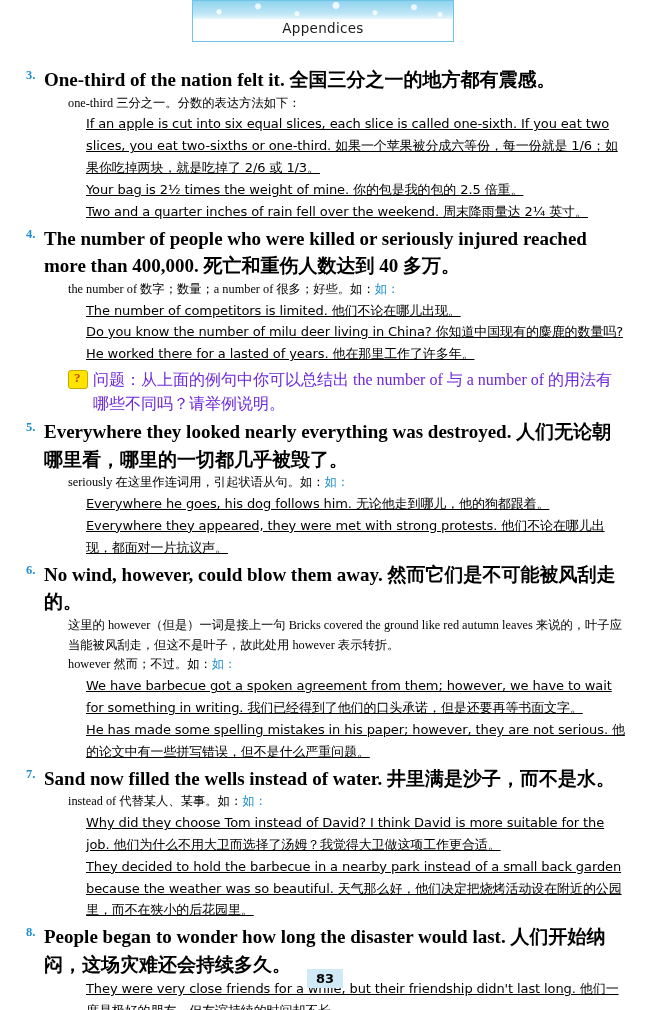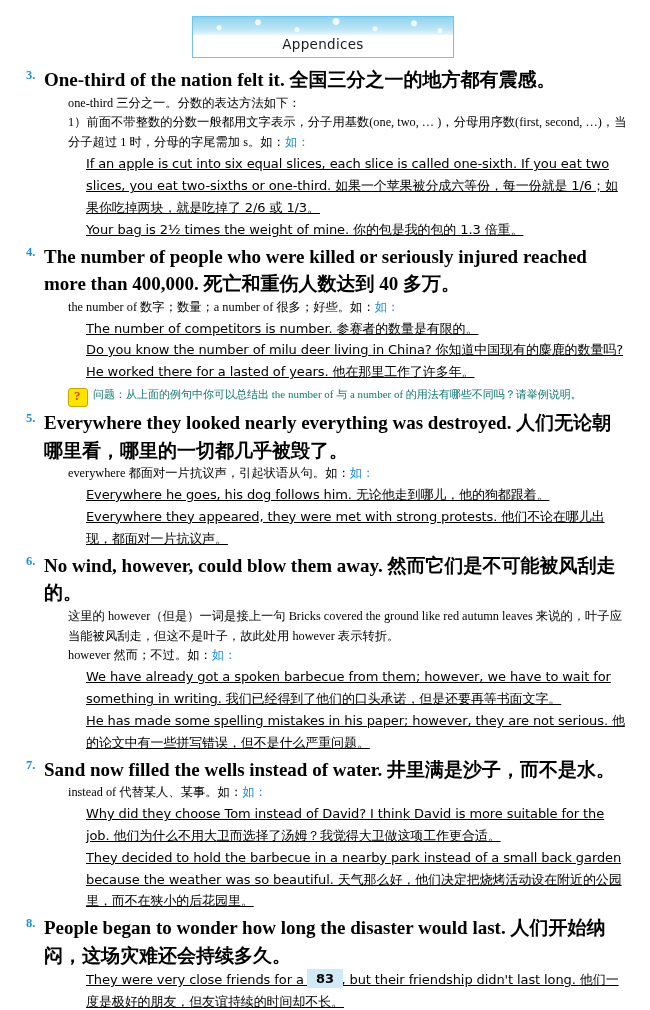--- a/index.html
+++ b/index.html
@@ -19,7 +19,7 @@
   
   .header-banner {
     position: absolute;
-    top: 16px;
+    top: 0;
     left: 192px;
     width: 262px;
     height: 42px;

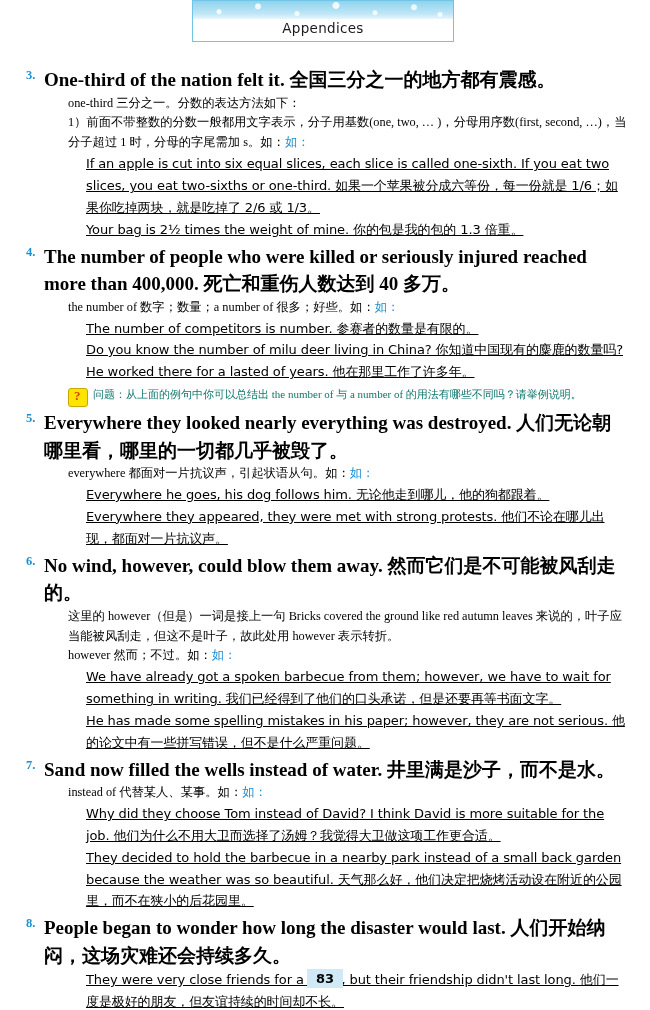--- a/index.html
+++ b/index.html
@@ -183,7 +183,6 @@
     </div>
     <div class="body">
       <p class="line"><span>one-third 三分之一。分数的表达方法如下：</span></p>
-      <p class="line"><span>1）前面不带整数的分数一般都用文字表示，分子用基数(one, two, … )，分母用序数(first, second, …)，当分子超过 1 时，分母的字尾需加 s。如：</span><span class="eg">如：</span></p>
       <p class="line example indent-ex"><span>If an apple is cut into six equal slices, each slice is called one-sixth. If you eat two slices, you eat two-sixths or one-third. 如果一个苹果被分成六等份，每一份就是 1/6；如果你吃掉两块，就是吃掉了 2/6 或 1/3。</span></p>
       <p class="line example indent-ex"><span>Your bag is 2½ times the weight of mine. 你的包是我的包的 1.3 倍重。</span></p>
     </div>

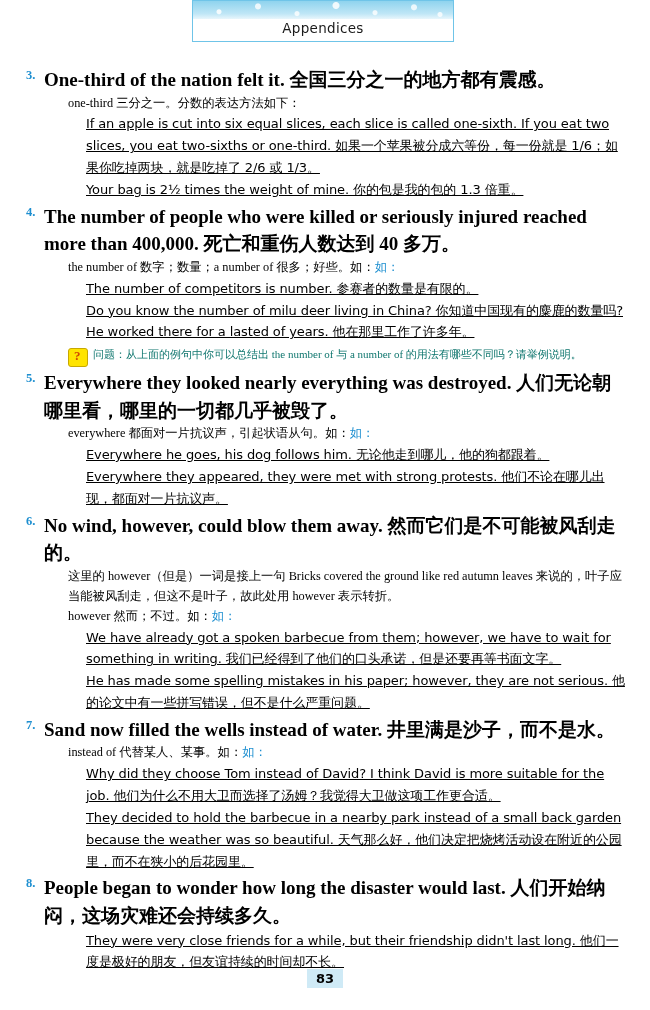--- a/index.html
+++ b/index.html
@@ -184,7 +184,7 @@
     <div class="body">
       <p class="line"><span>one-third 三分之一。分数的表达方法如下：</span></p>
       <p class="line example indent-ex"><span>If an apple is cut into six equal slices, each slice is called one-sixth. If you eat two slices, you eat two-sixths or one-third. 如果一个苹果被分成六等份，每一份就是 1/6；如果你吃掉两块，就是吃掉了 2/6 或 1/3。</span></p>
-      <p class="line example indent-ex"><span>Your bag is 2½ times the weight of mine. 你的包是我的包的 1.3 倍重。</span></p>
+      <p class="line example indent-ex"><span>Your bag is 2½ times the weight of mine. 你的包是我的包的 2.5 倍重。</span></p>
     </div>
   </div>
 

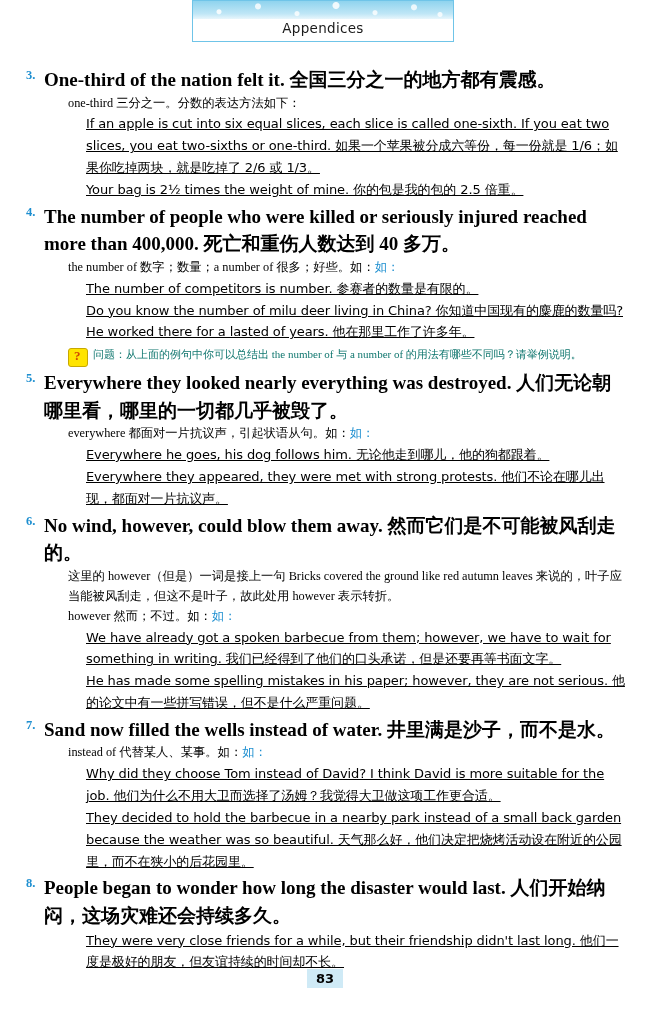--- a/index.html
+++ b/index.html
@@ -185,6 +185,7 @@
       <p class="line"><span>one-third 三分之一。分数的表达方法如下：</span></p>
       <p class="line example indent-ex"><span>If an apple is cut into six equal slices, each slice is called one-sixth. If you eat two slices, you eat two-sixths or one-third. 如果一个苹果被分成六等份，每一份就是 1/6；如果你吃掉两块，就是吃掉了 2/6 或 1/3。</span></p>
       <p class="line example indent-ex"><span>Your bag is 2½ times the weight of mine. 你的包是我的包的 2.5 倍重。</span></p>
+      <p class="line example indent-ex"><span>Two and a quarter inches of rain fell over the weekend. 周末降雨量达 2¼ 英寸。</span></p>
     </div>
   </div>
 

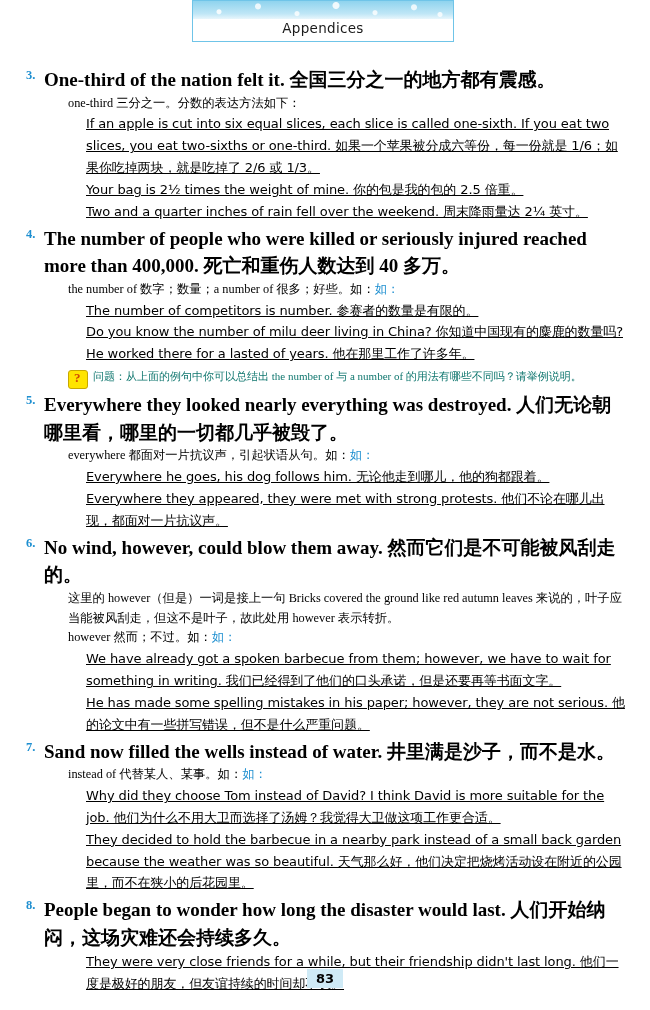--- a/index.html
+++ b/index.html
@@ -196,7 +196,7 @@
     </div>
     <div class="body">
       <p class="line"><span>the number of 数字；数量；a number of 很多；好些。如：</span><span class="eg">如：</span></p>
-      <p class="line example indent-ex"><span>The number of competitors is number. 参赛者的数量是有限的。</span></p>
+      <p class="line example indent-ex"><span>The number of competitors is limited. 他们不论在哪儿出现。</span></p>
       <p class="line example indent-ex"><span>Do you know the number of milu deer living in China? 你知道中国现有的麋鹿的数量吗?</span></p>
       <p class="line example indent-ex"><span>He worked there for a lasted of years. 他在那里工作了许多年。</span></p>
     </div>

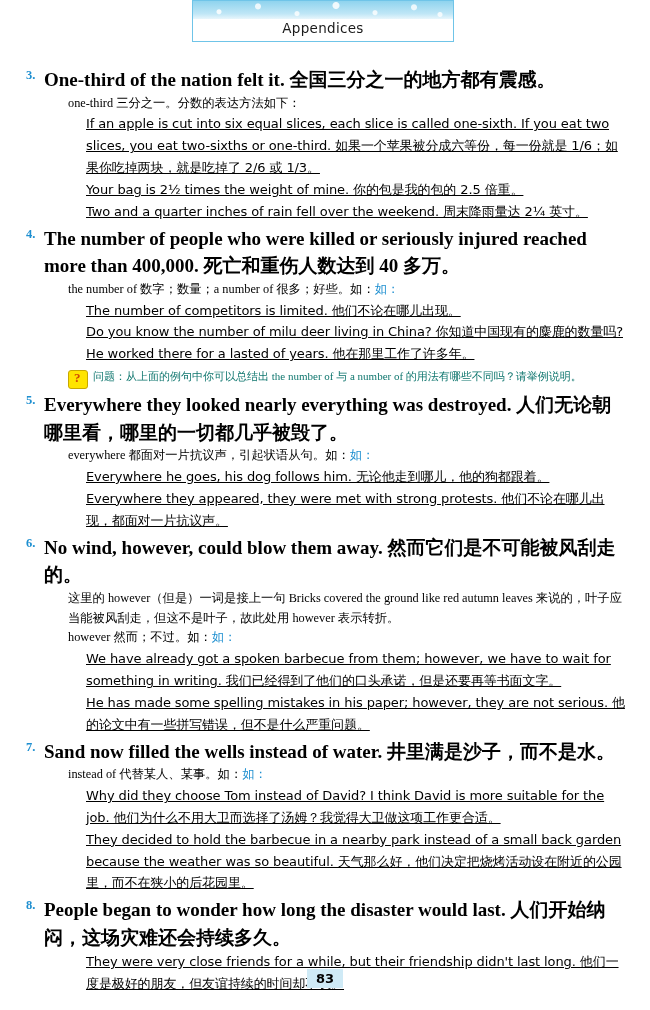--- a/index.html
+++ b/index.html
@@ -141,8 +141,8 @@
     font-family: "Liberation Serif", serif;
   }
   .q-text {
-    color: #0f766e;
-    font-size: 11px;
+    color: #6d28d9;
+    font-size: 16px;
     line-height: 1.5;
     flex: 1;
   }

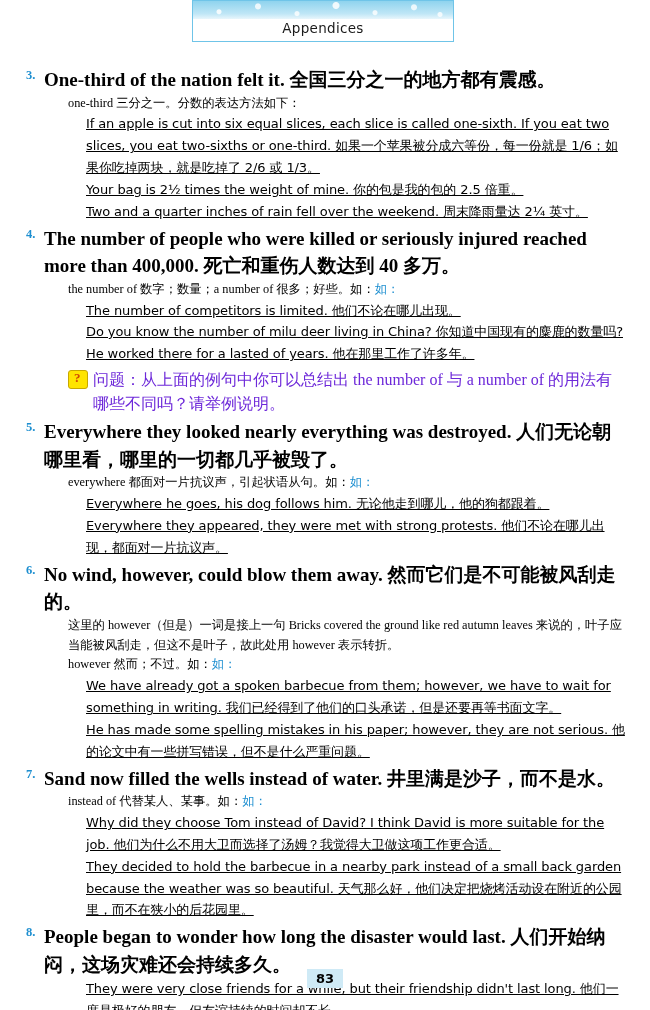--- a/index.html
+++ b/index.html
@@ -212,7 +212,7 @@
       <span class="head-text">Everywhere they looked nearly everything was destroyed. 人们无论朝哪里看，哪里的一切都几乎被毁了。</span>
     </div>
     <div class="body">
-      <p class="line"><span>everywhere 都面对一片抗议声，引起状语从句。如：</span><span class="eg">如：</span></p>
+      <p class="line"><span>seriously 在这里作连词用，引起状语从句。如：</span><span class="eg">如：</span></p>
       <p class="line example indent-ex"><span>Everywhere he goes, his dog follows him. 无论他走到哪儿，他的狗都跟着。</span></p>
       <p class="line example indent-ex"><span>Everywhere they appeared, they were met with strong protests. 他们不论在哪儿出现，都面对一片抗议声。</span></p>
     </div>

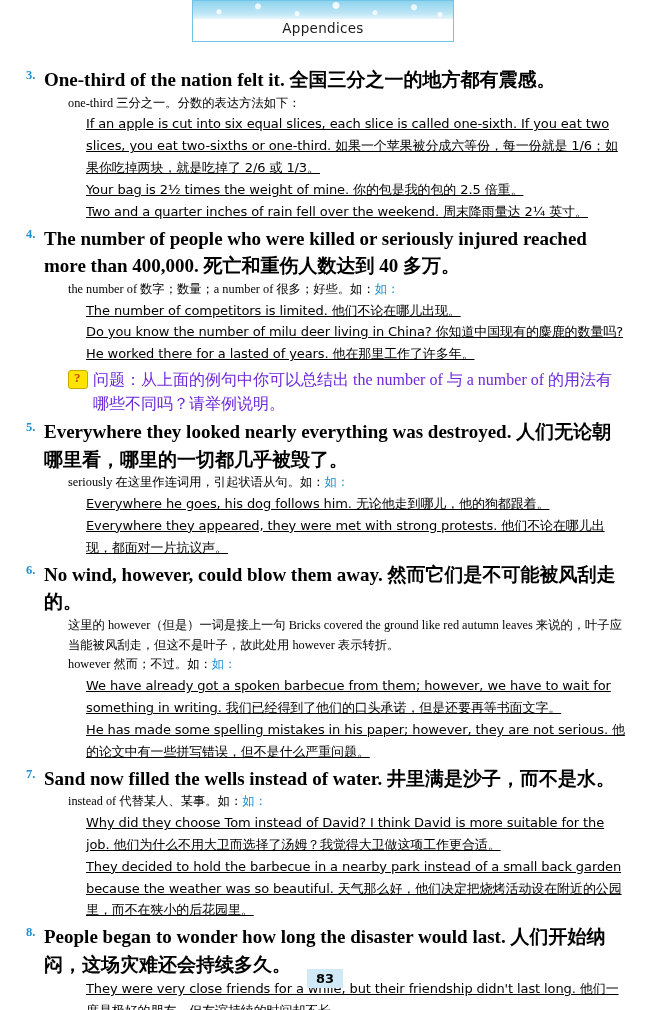--- a/index.html
+++ b/index.html
@@ -226,7 +226,7 @@
     <div class="body">
       <p class="line"><span>这里的 however（但是）一词是接上一句 Bricks covered the ground like red autumn leaves 来说的，叶子应当能被风刮走，但这不是叶子，故此处用 however 表示转折。</span></p>
       <p class="line"><span>however 然而；不过。如：</span><span class="eg">如：</span></p>
-      <p class="line example indent-ex"><span>We have already got a spoken barbecue from them; however, we have to wait for something in writing. 我们已经得到了他们的口头承诺，但是还要再等书面文字。</span></p>
+      <p class="line example indent-ex"><span>We have barbecue got a spoken agreement from them; however, we have to wait for something in writing. 我们已经得到了他们的口头承诺，但是还要再等书面文字。</span></p>
       <p class="line example indent-ex"><span>He has made some spelling mistakes in his paper; however, they are not serious. 他的论文中有一些拼写错误，但不是什么严重问题。</span></p>
     </div>
   </div>

